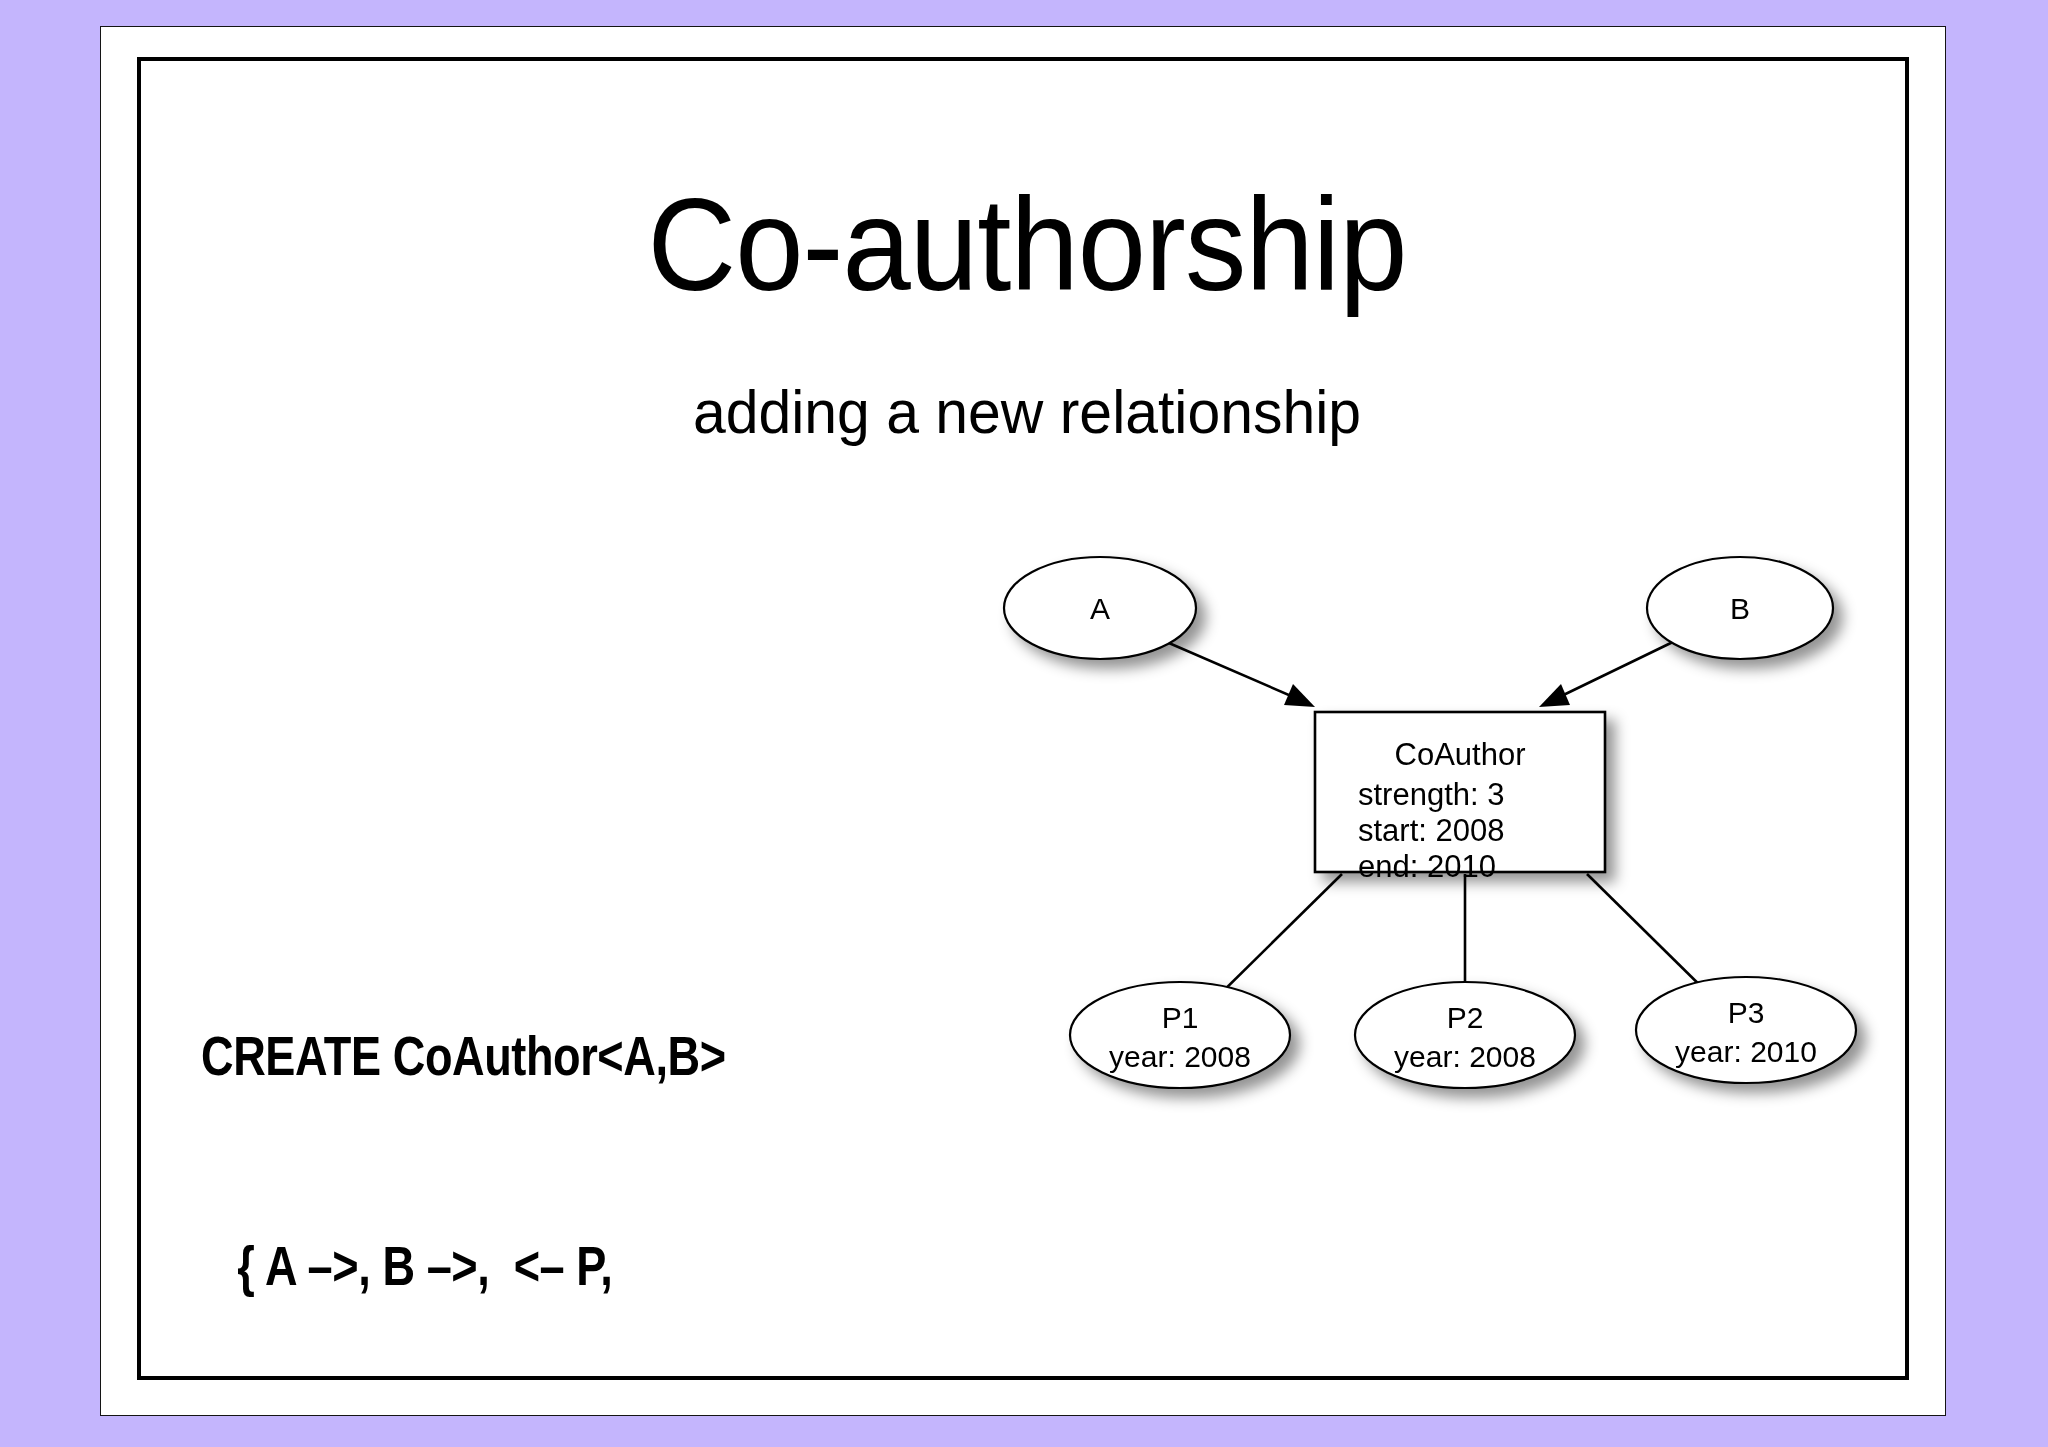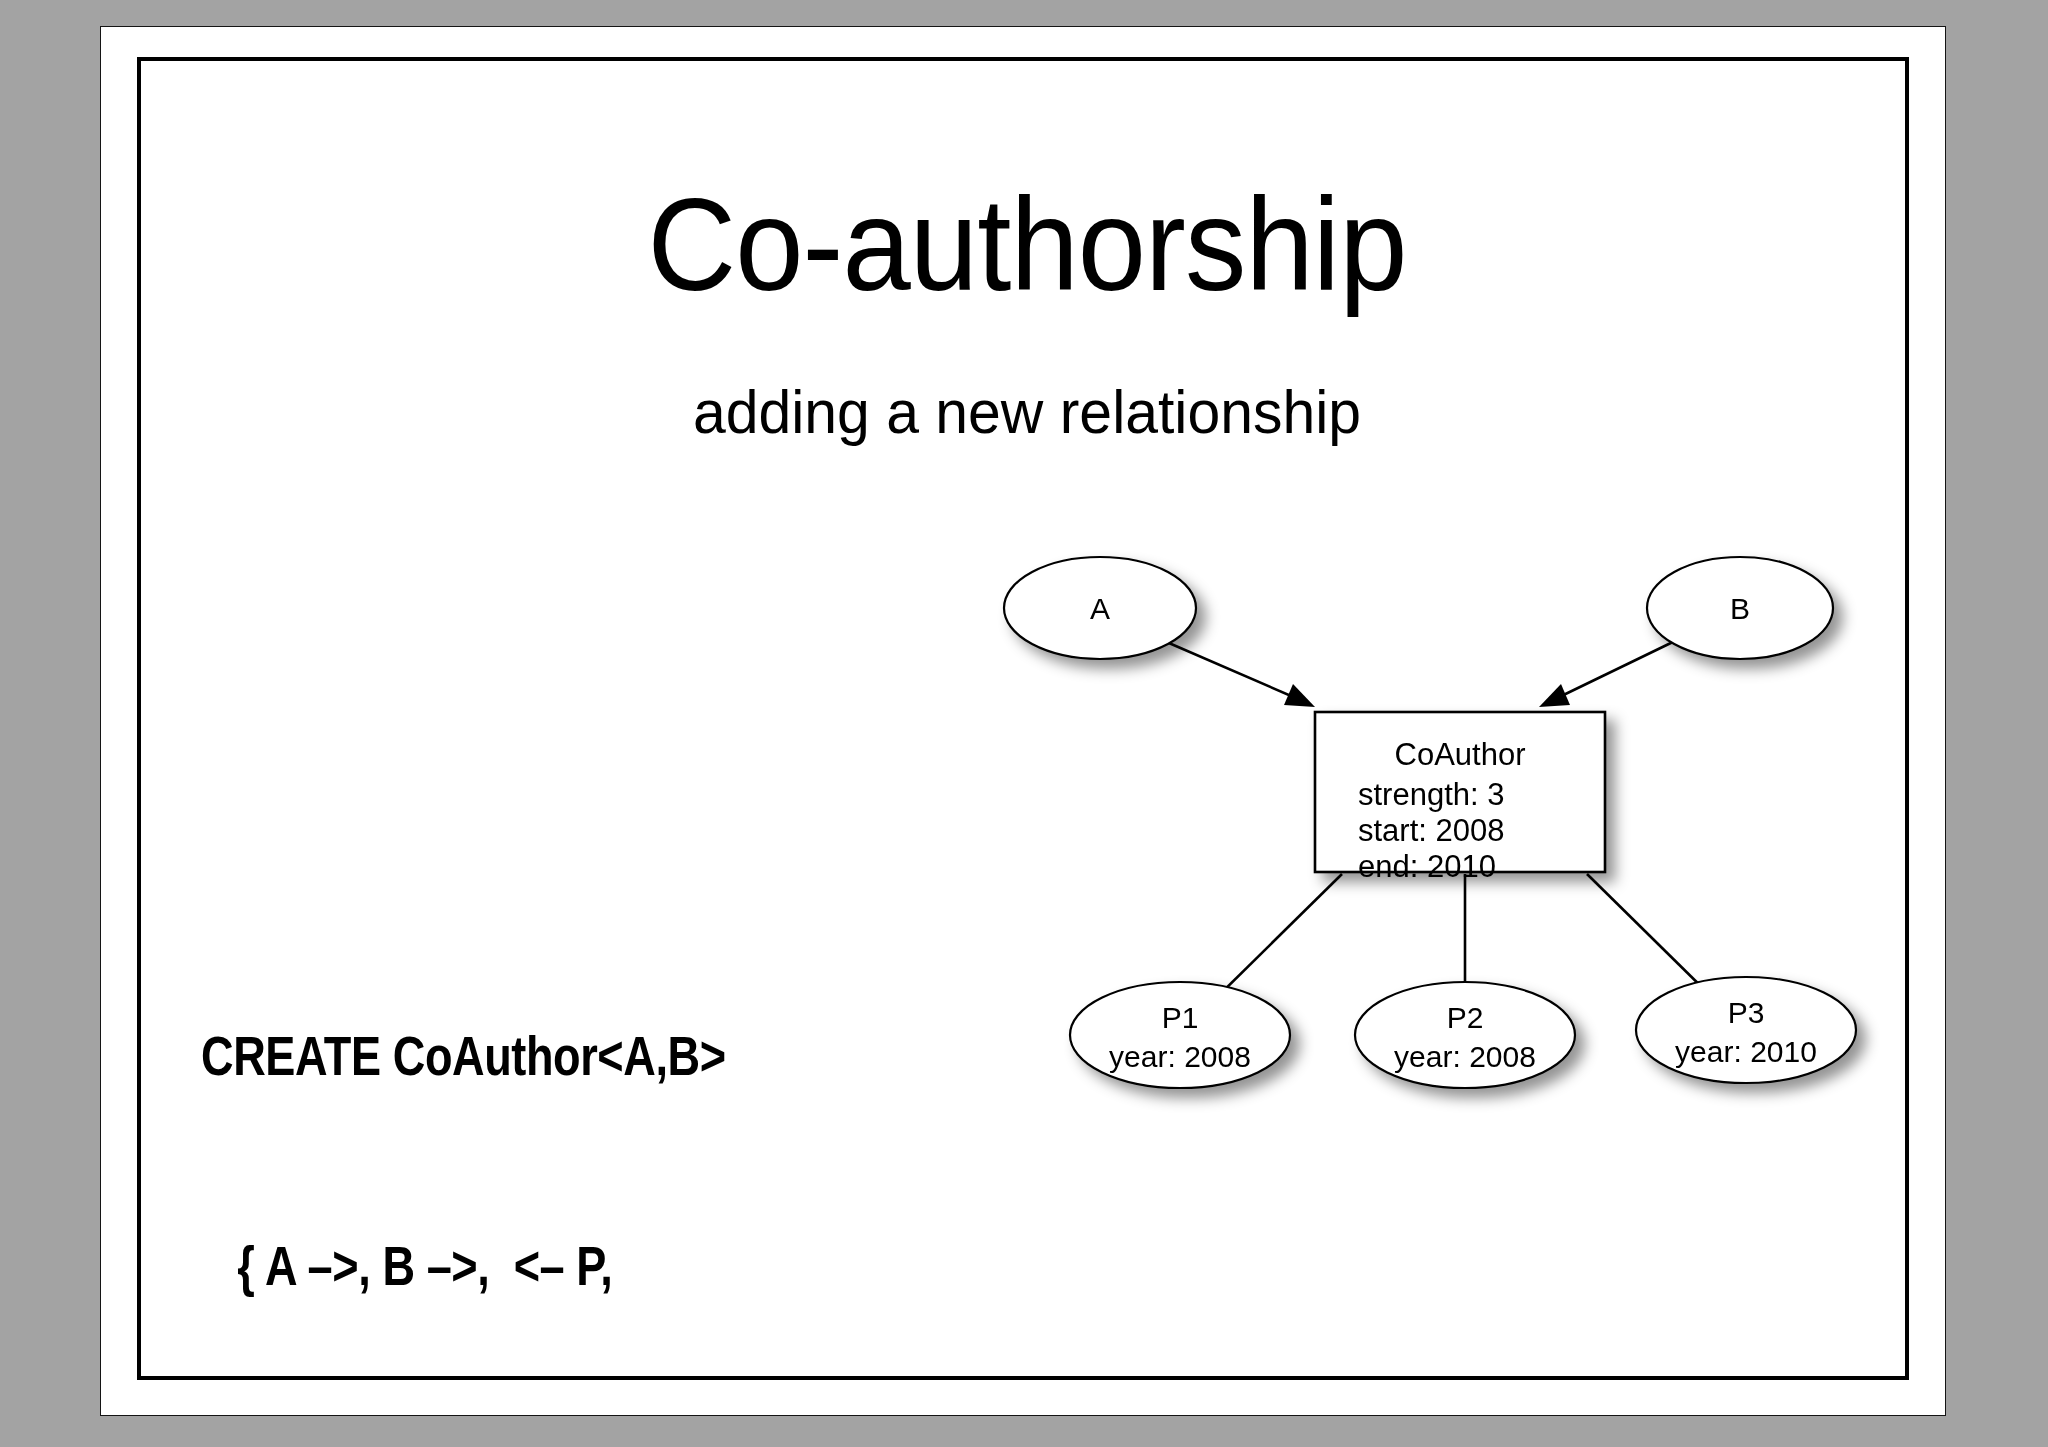--- a/index.html
+++ b/index.html
@@ -19,7 +19,7 @@
     position: relative;
     width: 2048px;
     height: 1447px;
-    background: #a3a3a3;
+    background: #c4b5fd;
   }
 
   

